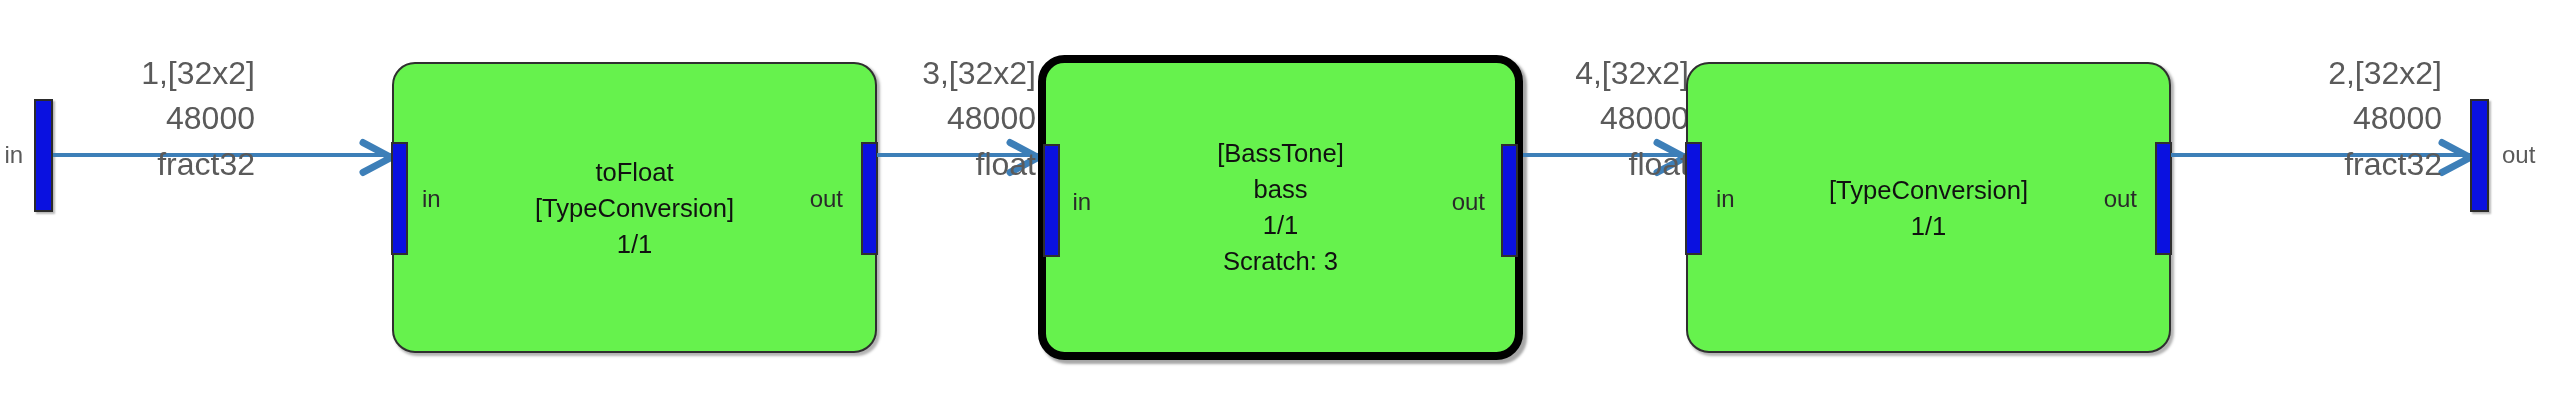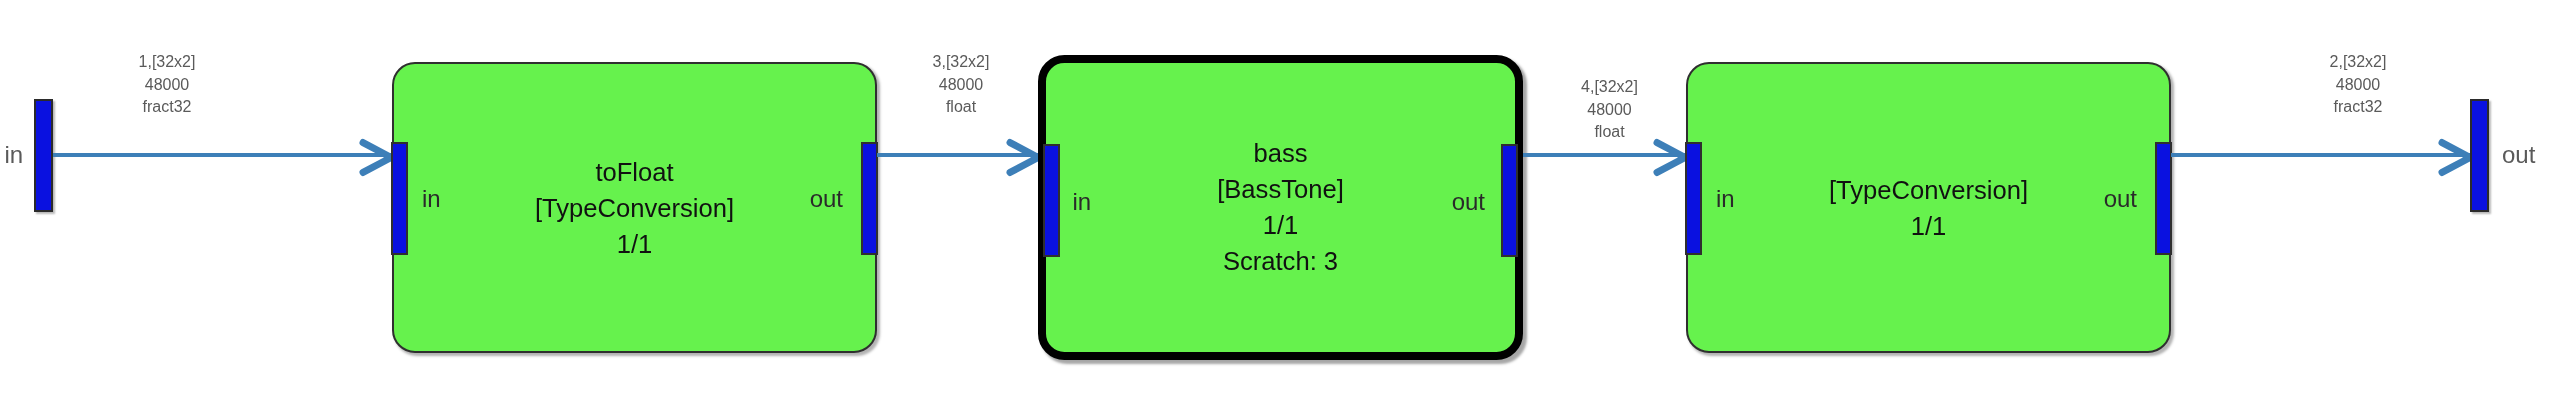--- a/index.html
+++ b/index.html
@@ -97,8 +97,8 @@
 
   .edge-label {
     position: absolute;
-    text-align: center;
-    font-size: 16px;
+    text-align: right;
+    font-size: 32px;
     line-height: 1.42;
     color: #5a5a5a;
     white-space: nowrap;

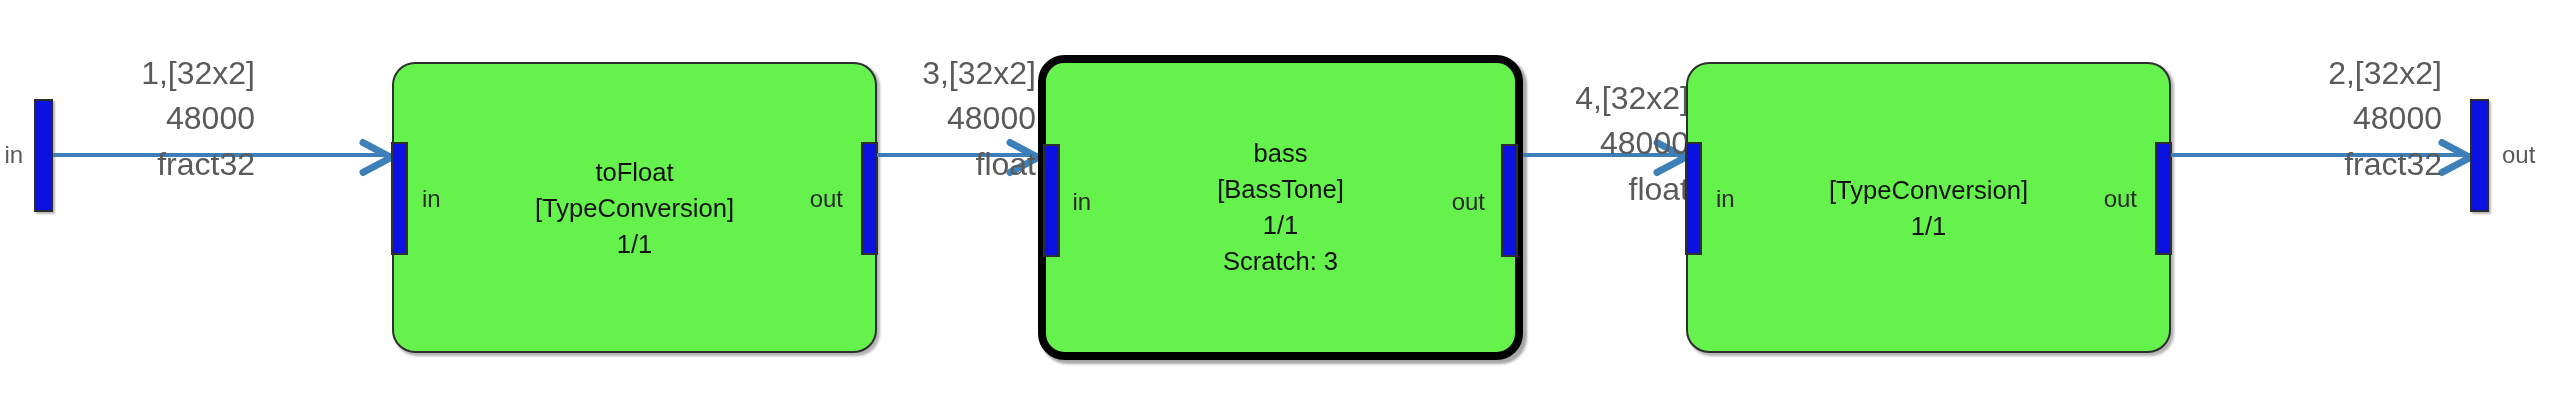--- a/index.html
+++ b/index.html
@@ -172,7 +172,7 @@
       <path d="M8 6 L40 23 L8 40" fill="none" stroke="#3d7fb8" stroke-width="8" stroke-linecap="round" stroke-linejoin="round"></path>
     </svg>
   </div>
-  <div class="edge-label" style="left:1530px; top:51px; width:159px;margin-top:25px;">
+  <div class="edge-label" style="left:1530px; top:51px; width:159px;">
     <div>4,[32x2]</div>
     <div>48000</div>
     <div>float</div>

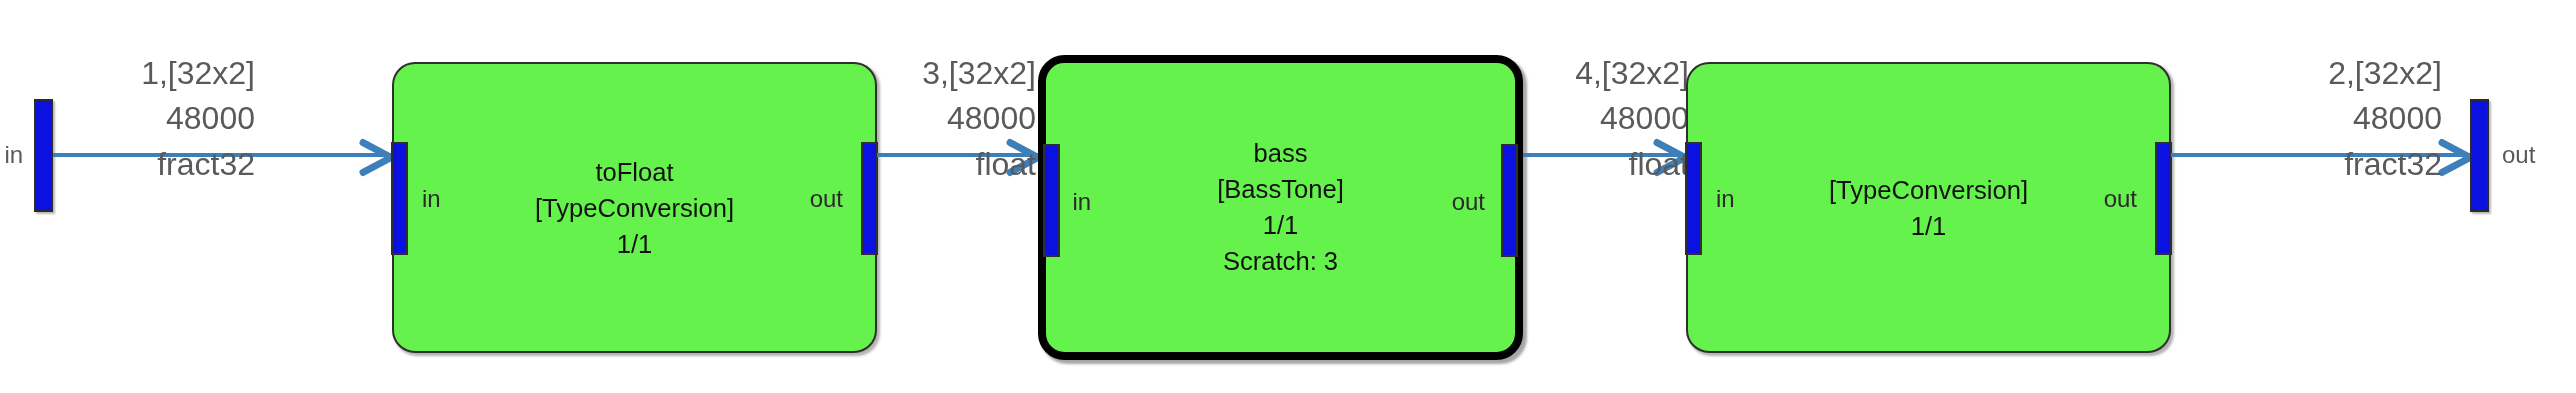--- a/index.html
+++ b/index.html
@@ -156,8 +156,8 @@
     <div class="port-label" style="left:26.4px; top:127px;">in</div>
 
     <div class="block-body">
+      <div>[BassTone]</div>
       <div>bass</div>
-      <div>[BassTone]</div>
       <div>1/1</div>
       <div>Scratch: 3</div>
     </div>

